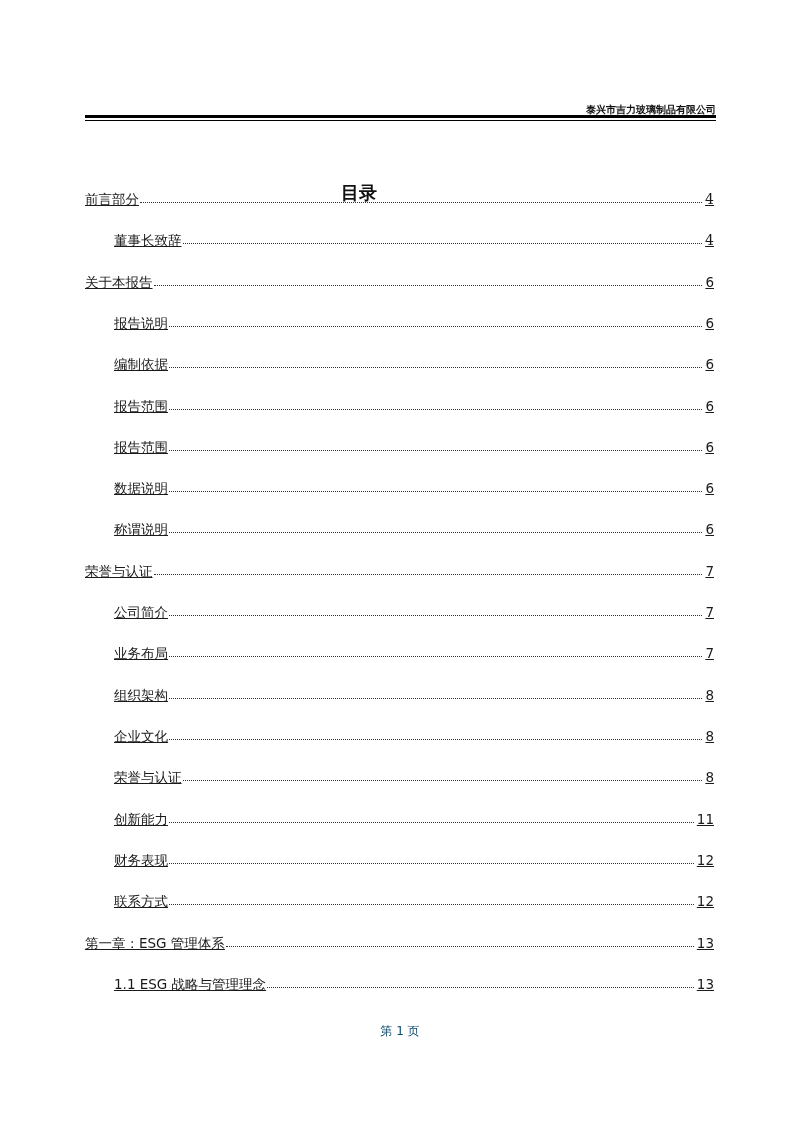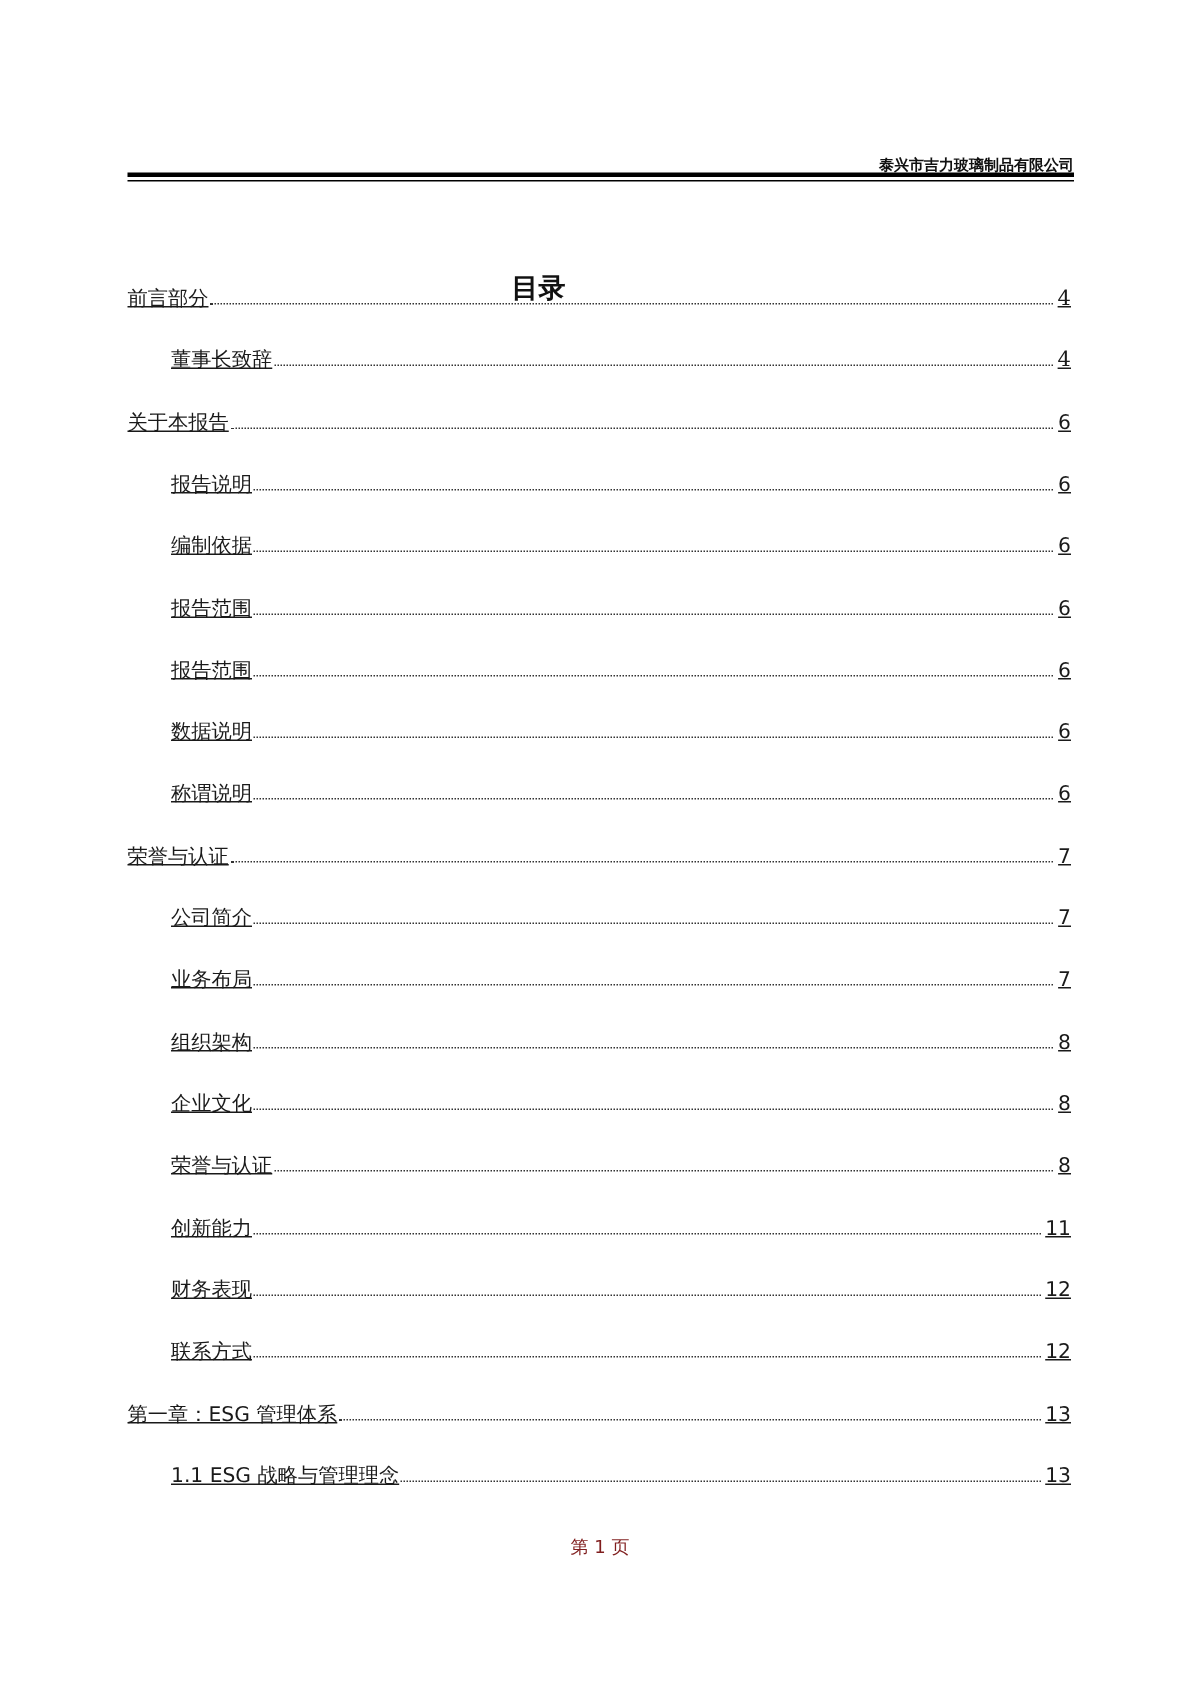--- a/index.html
+++ b/index.html
@@ -108,7 +108,7 @@
       width: 800px;
       text-align: center;
       font-size: 12px;
-      color: #7f1d1d;
+      color: #0c4a6e;
       line-height: 16px;
     }
   </style>

